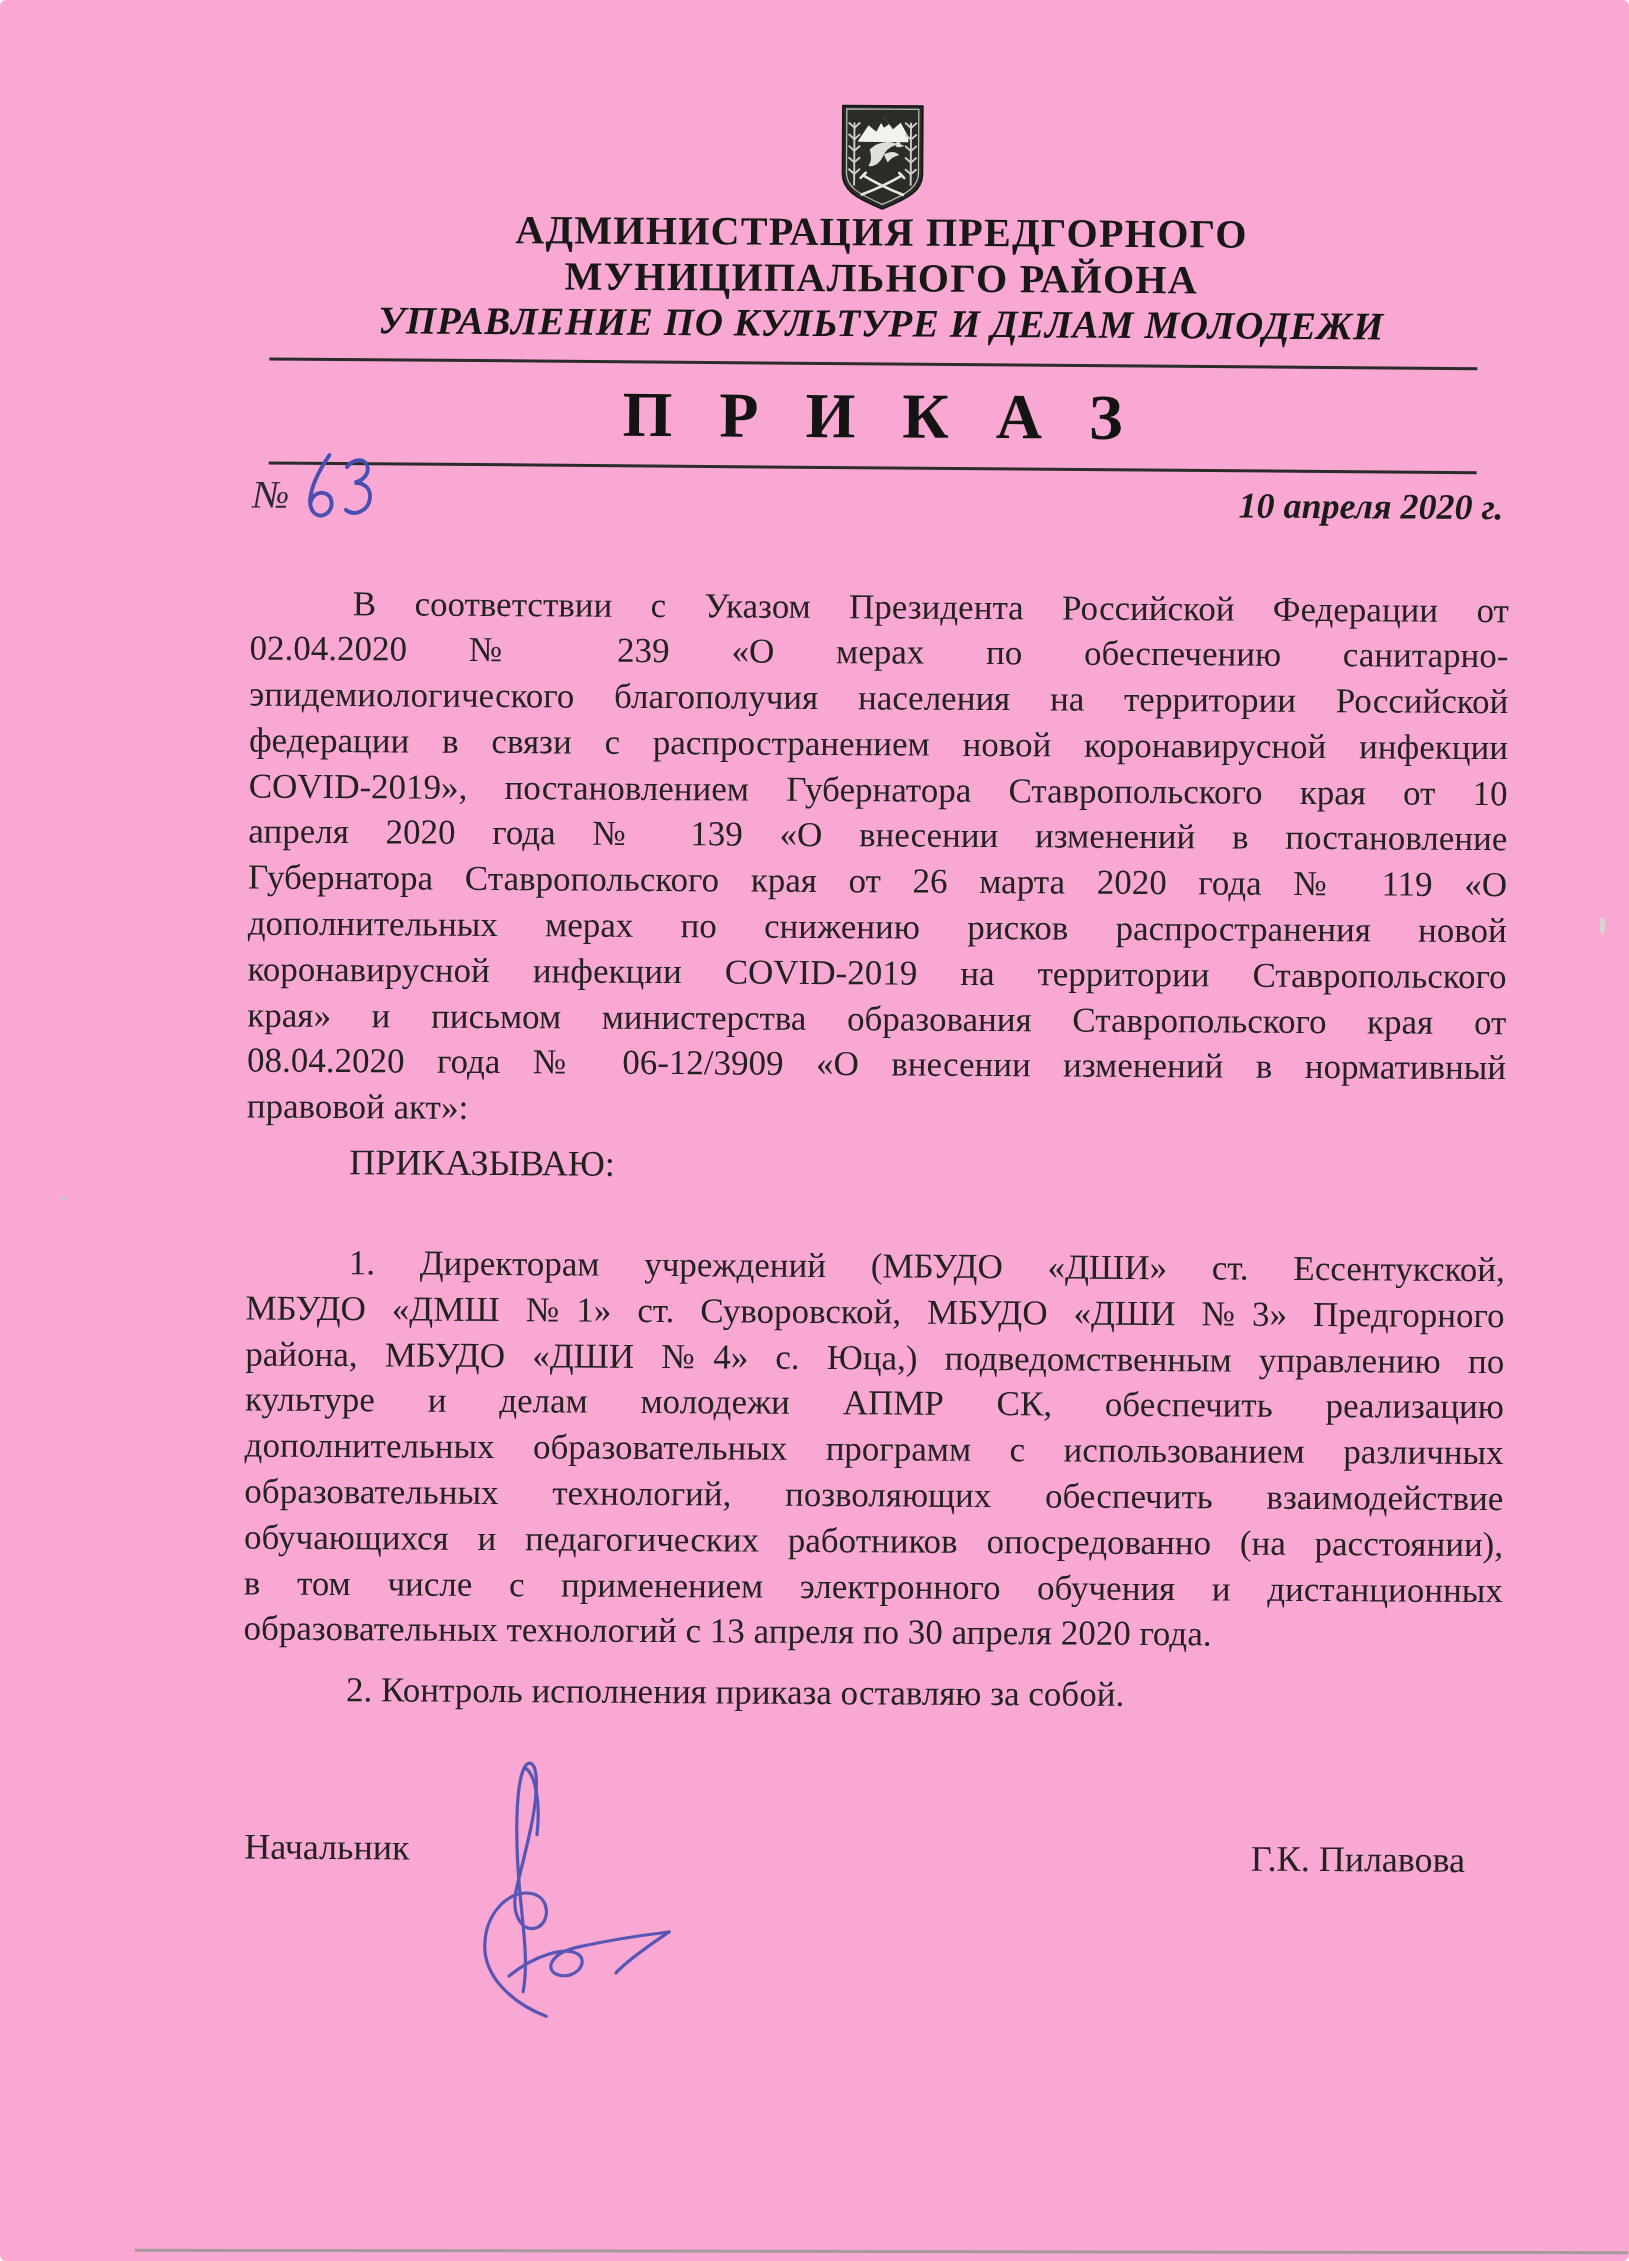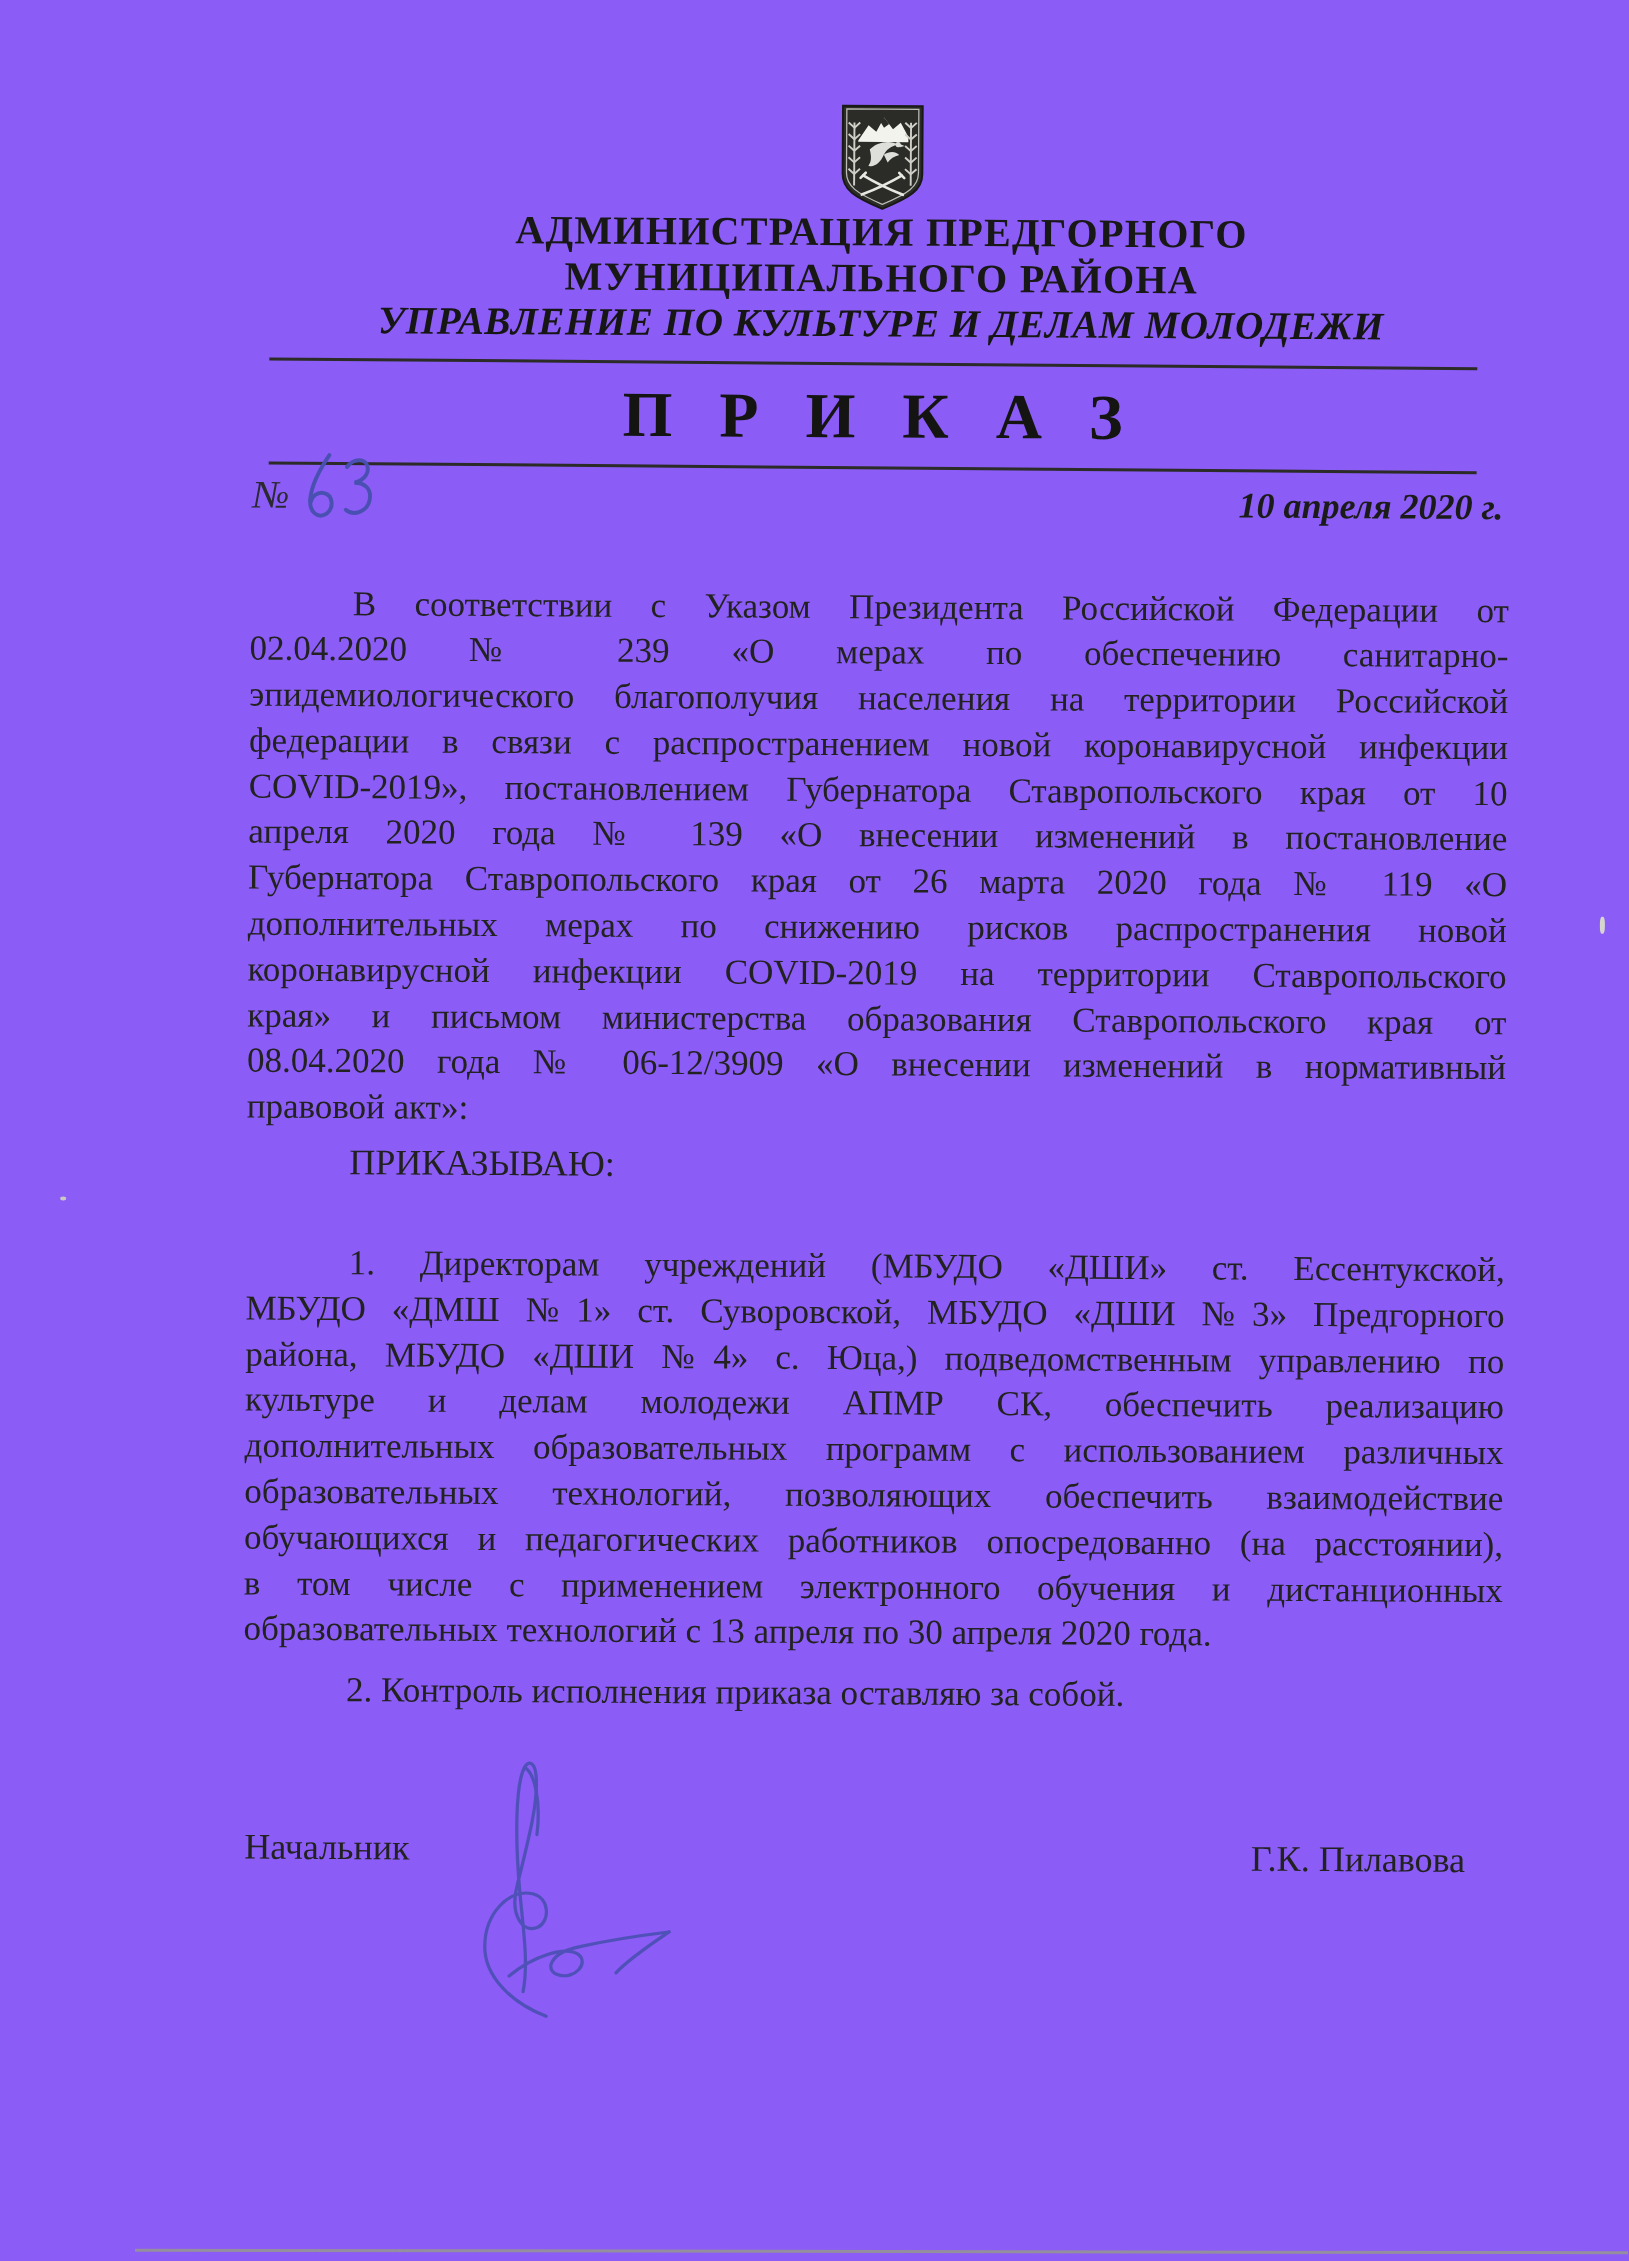--- a/index.html
+++ b/index.html
@@ -11,8 +11,9 @@
   }
   .page {
     position: absolute; inset: 0;
-    background: #8b5cf6;
+    background: #f9a8d4;
     color: #21211f;
+    border-radius: 6px;
   }
   .sheet {
     position: absolute; inset: 0;

